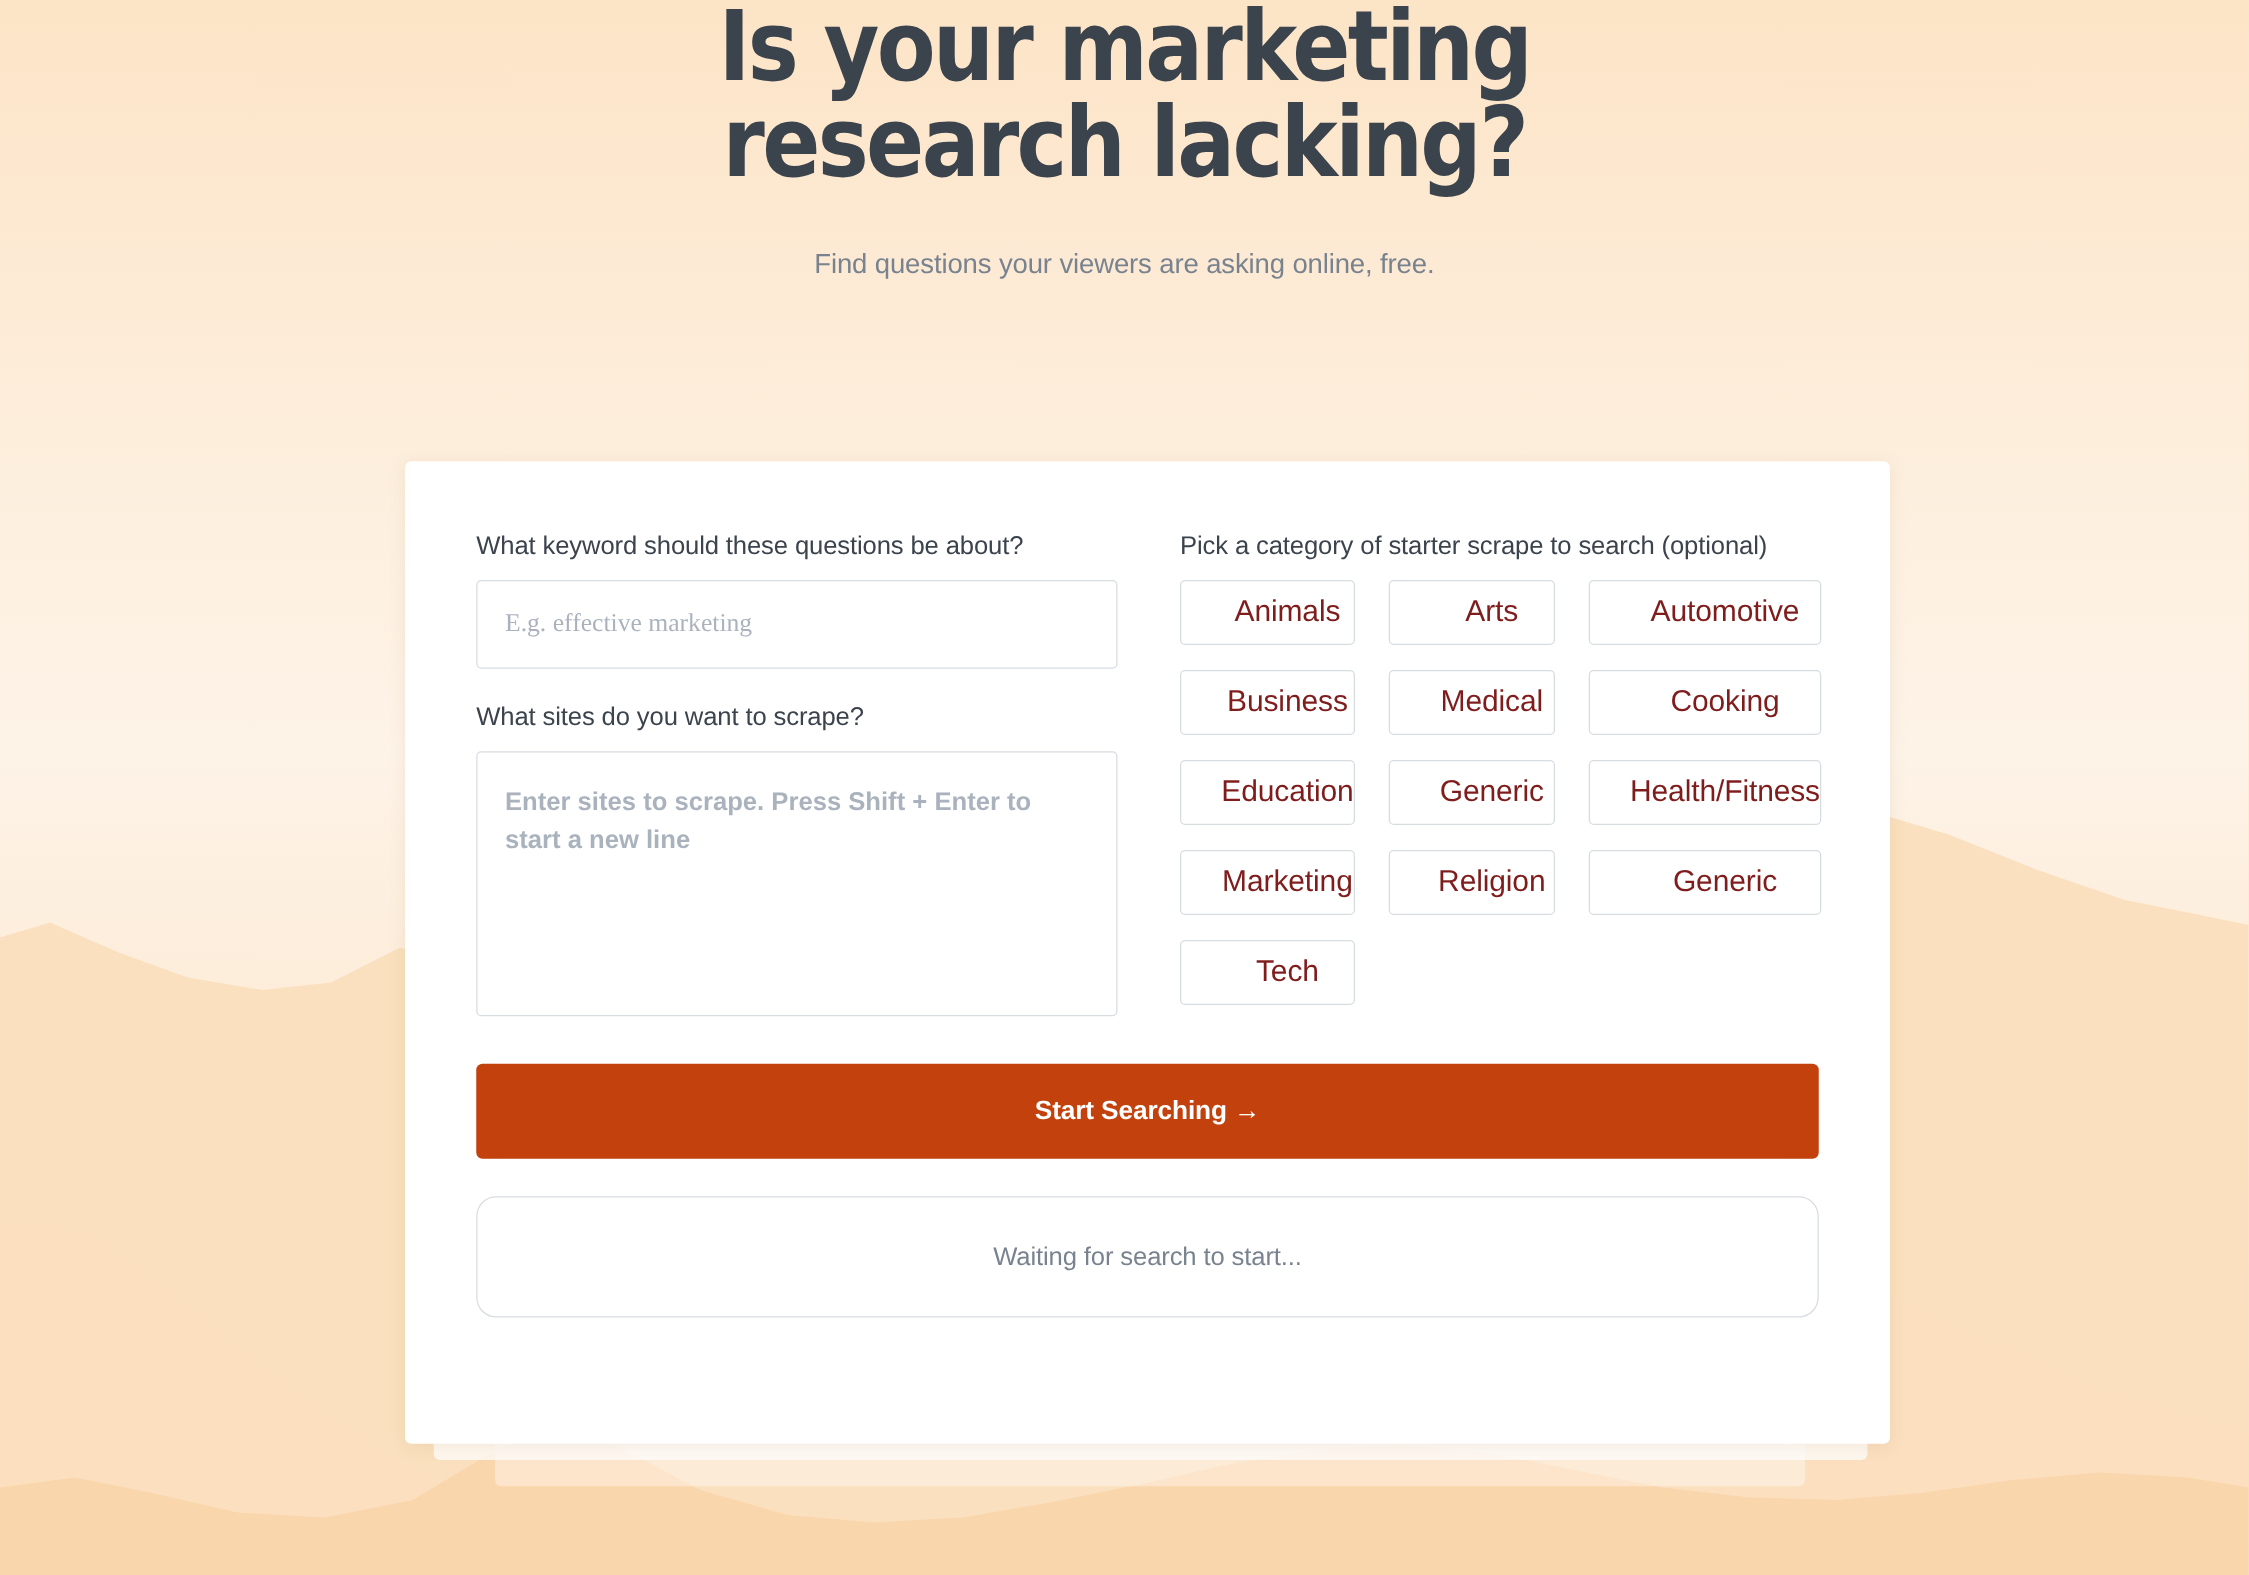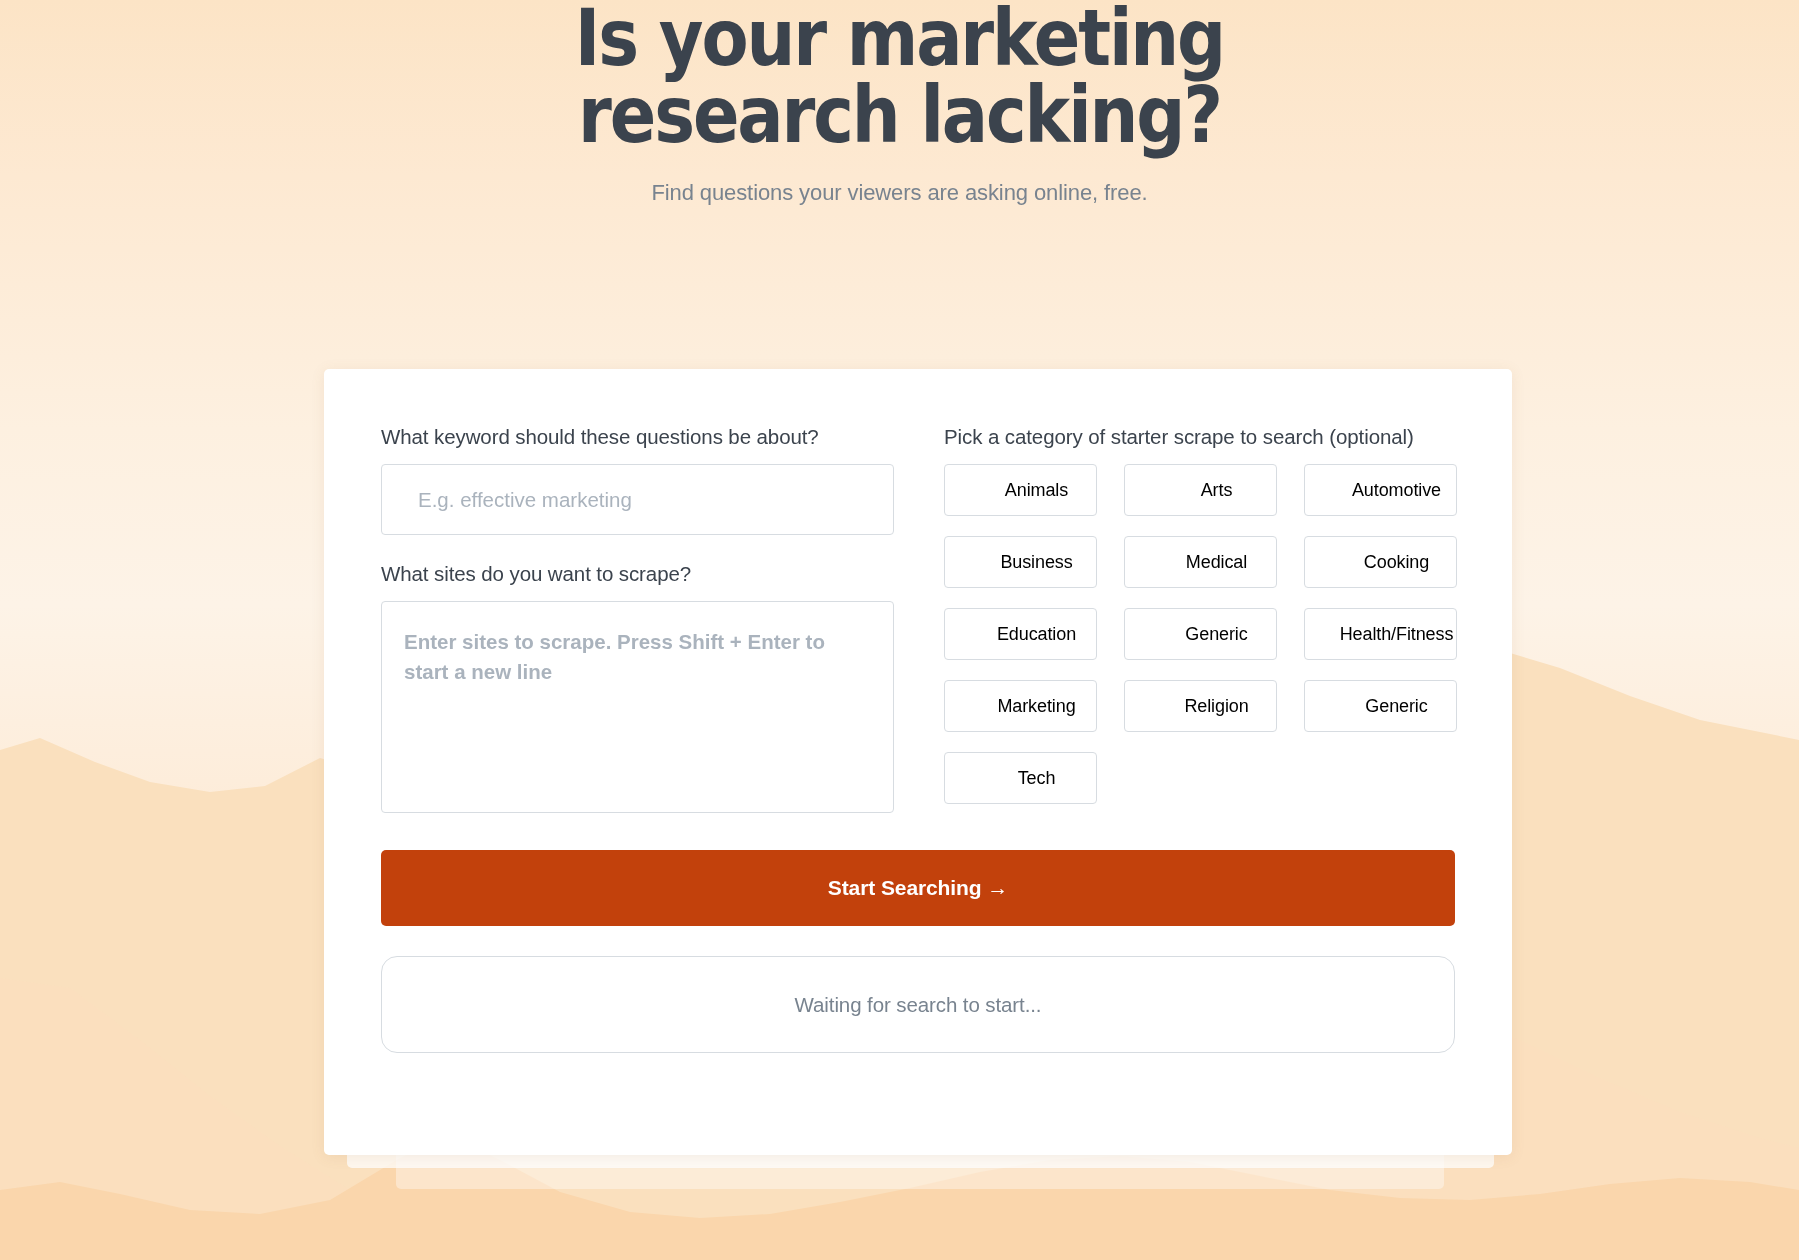--- a/index.html
+++ b/index.html
@@ -70,7 +70,7 @@
   #headline .hl-line { display: block; }
 
   #subtitle {
-    margin-top: 26px;
+    margin-top: 44px;
     font-size: 22px;
     color: #78838f;
     letter-spacing: -0.1px;

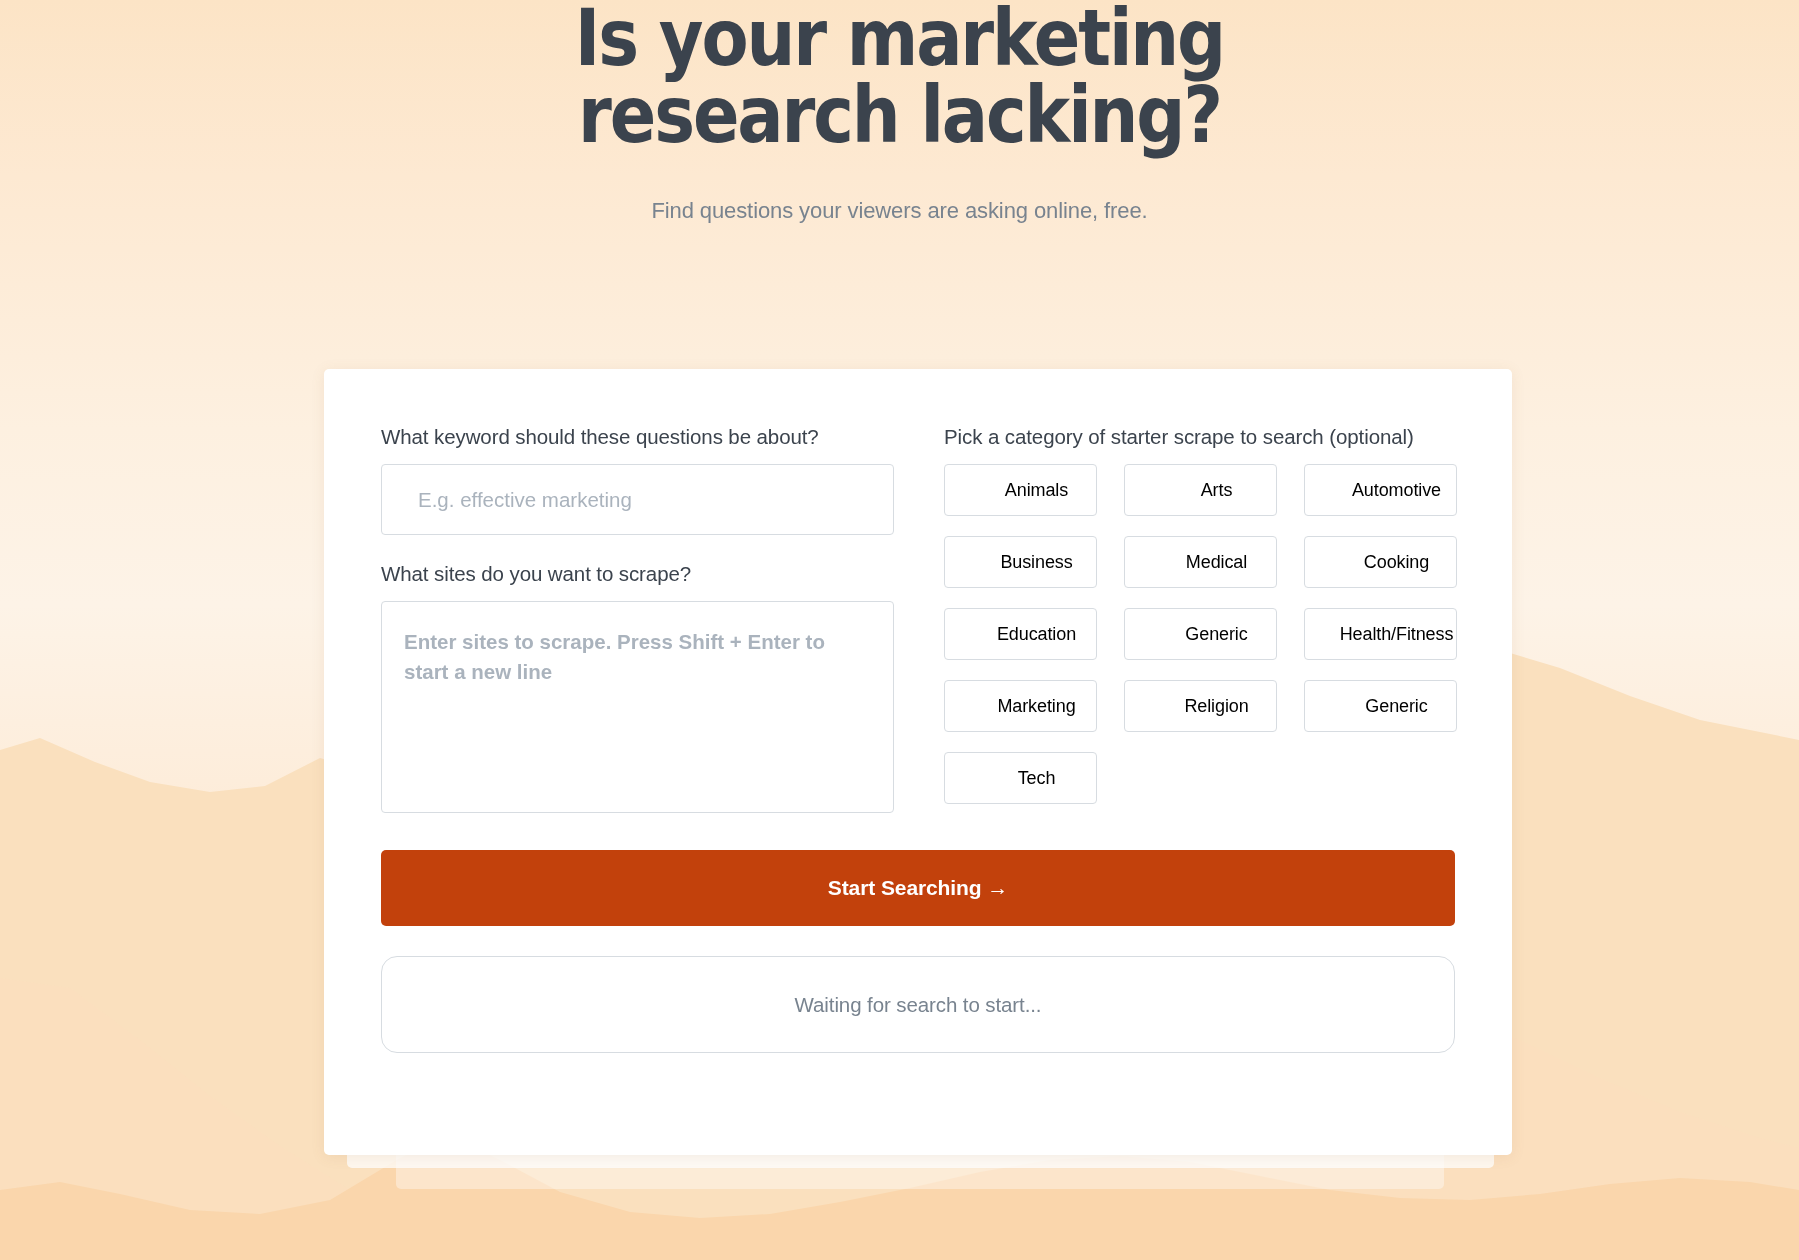--- a/index.html
+++ b/index.html
@@ -138,8 +138,8 @@
     height: 71px;
     border: 1px solid #d7dce1;
     border-radius: 4px;
-    padding: 0 36px;
-    font-family: Liberation Sans, sans-serif;
+    padding: 0 22px;
+    font-family: Liberation Serif, serif;
     font-size: 20.5px;
     color: #3b434d;
     outline: none;

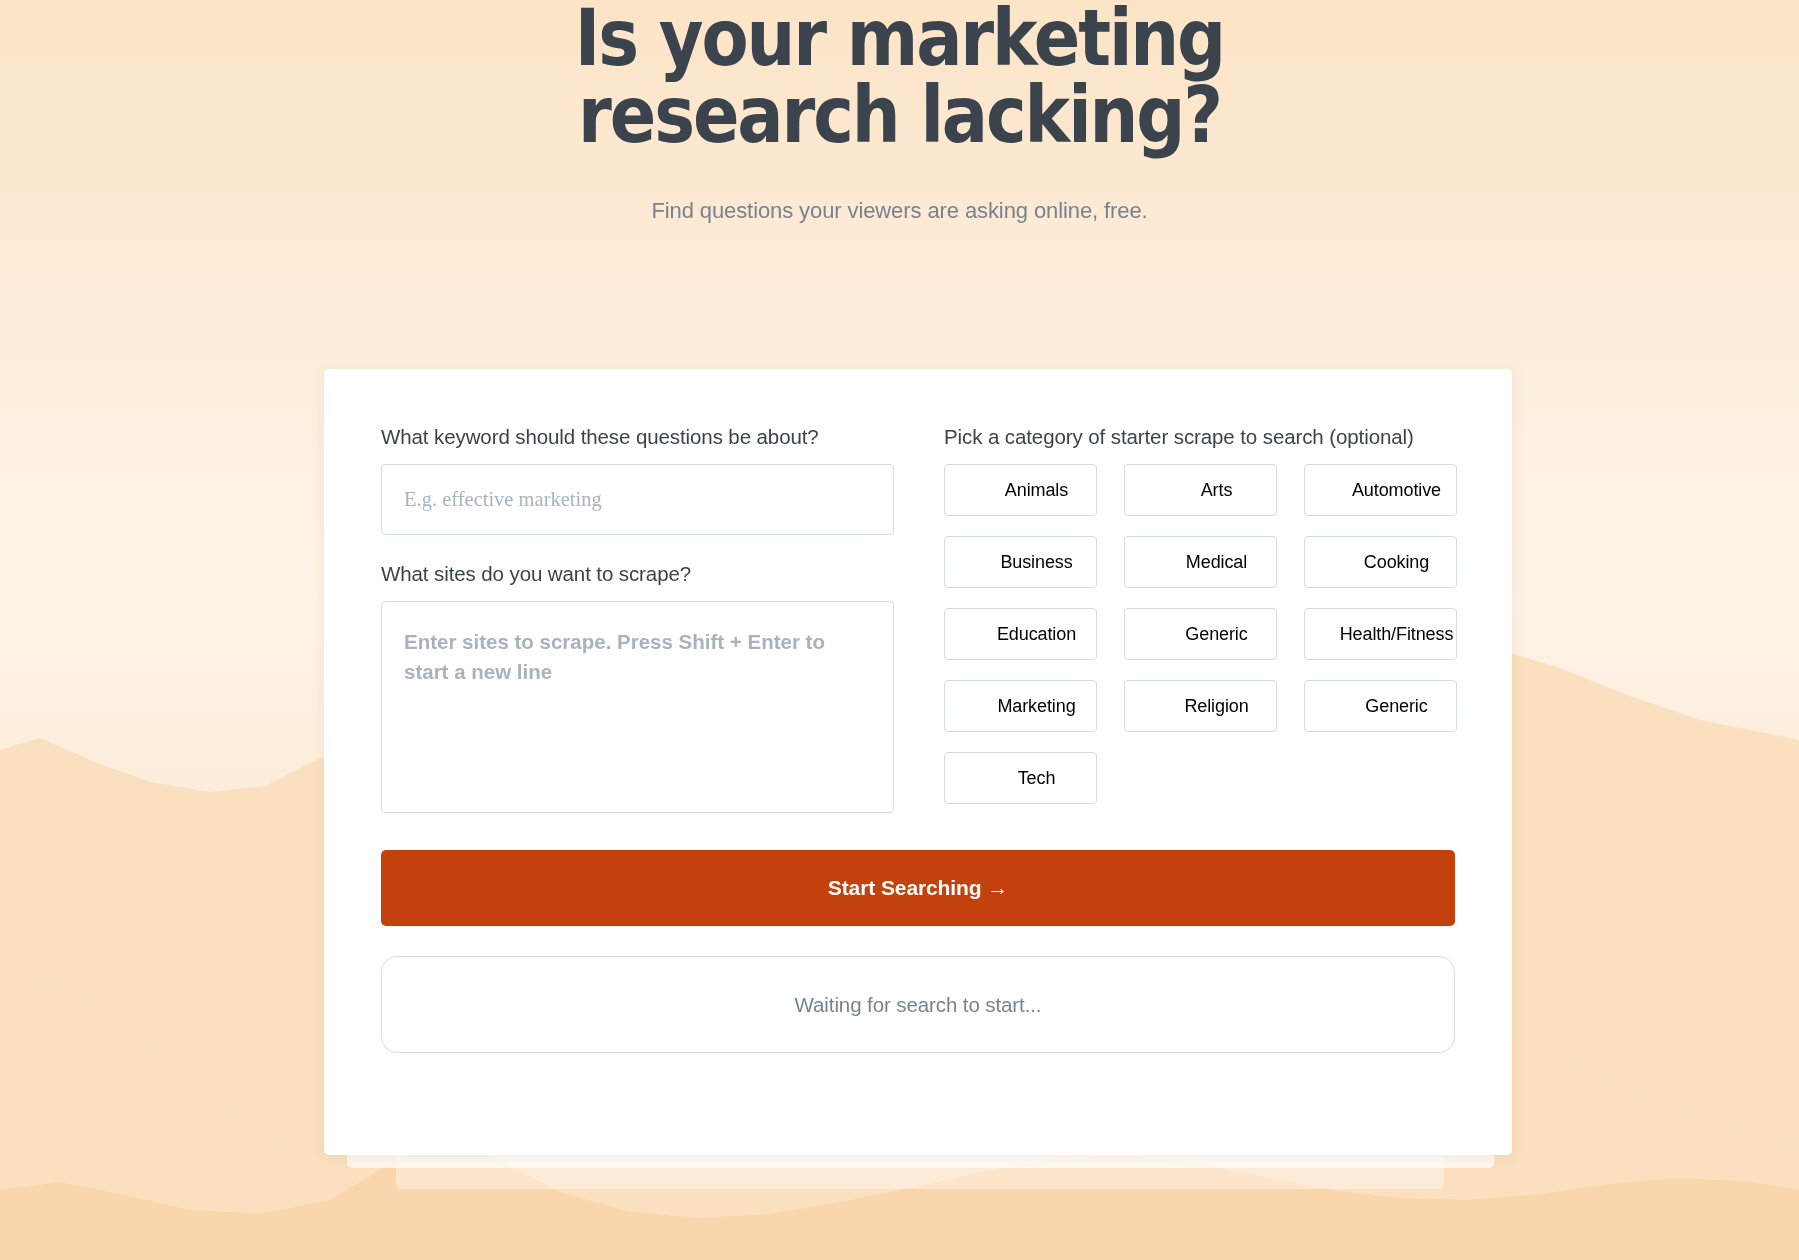--- a/index.html
+++ b/index.html
@@ -179,8 +179,8 @@
     border-radius: 4px;
     background: #fff;
     font-family: inherit;
-    font-size: 18px;
-    color: #000000;
+    font-size: 24px;
+    color: #7f1d1d;
     cursor: pointer;
     letter-spacing: -0.1px;
     padding-left: 32px;

